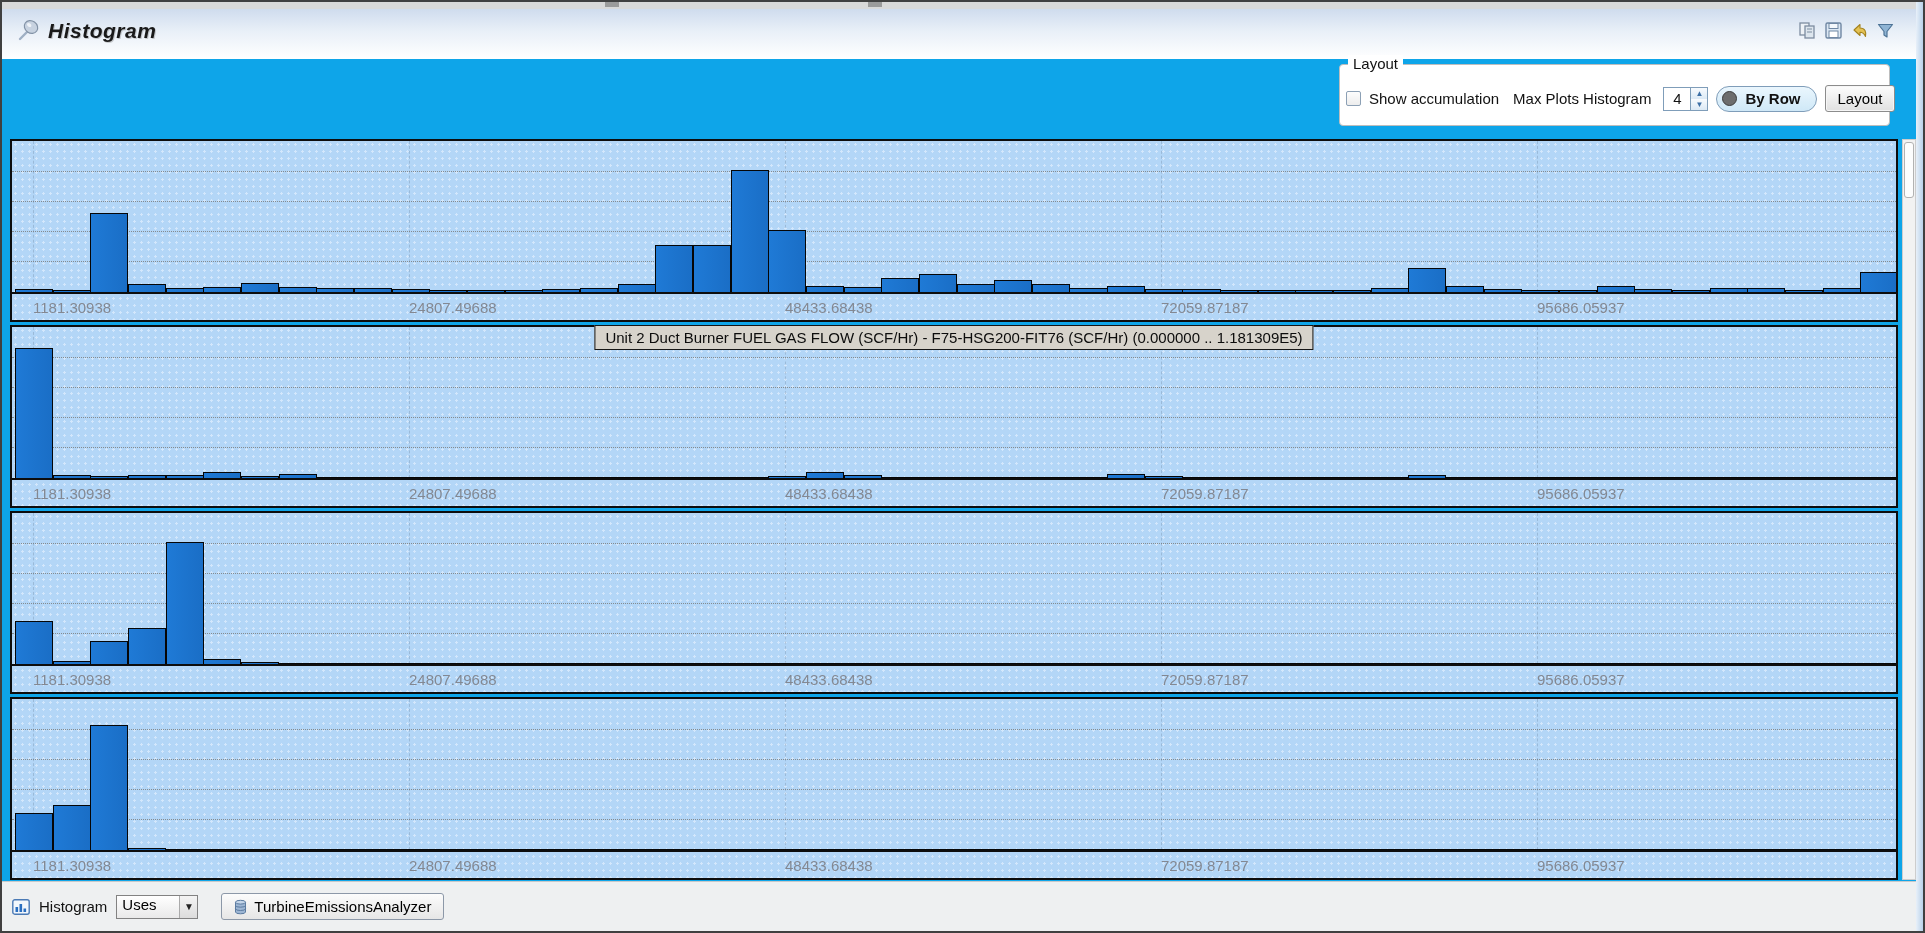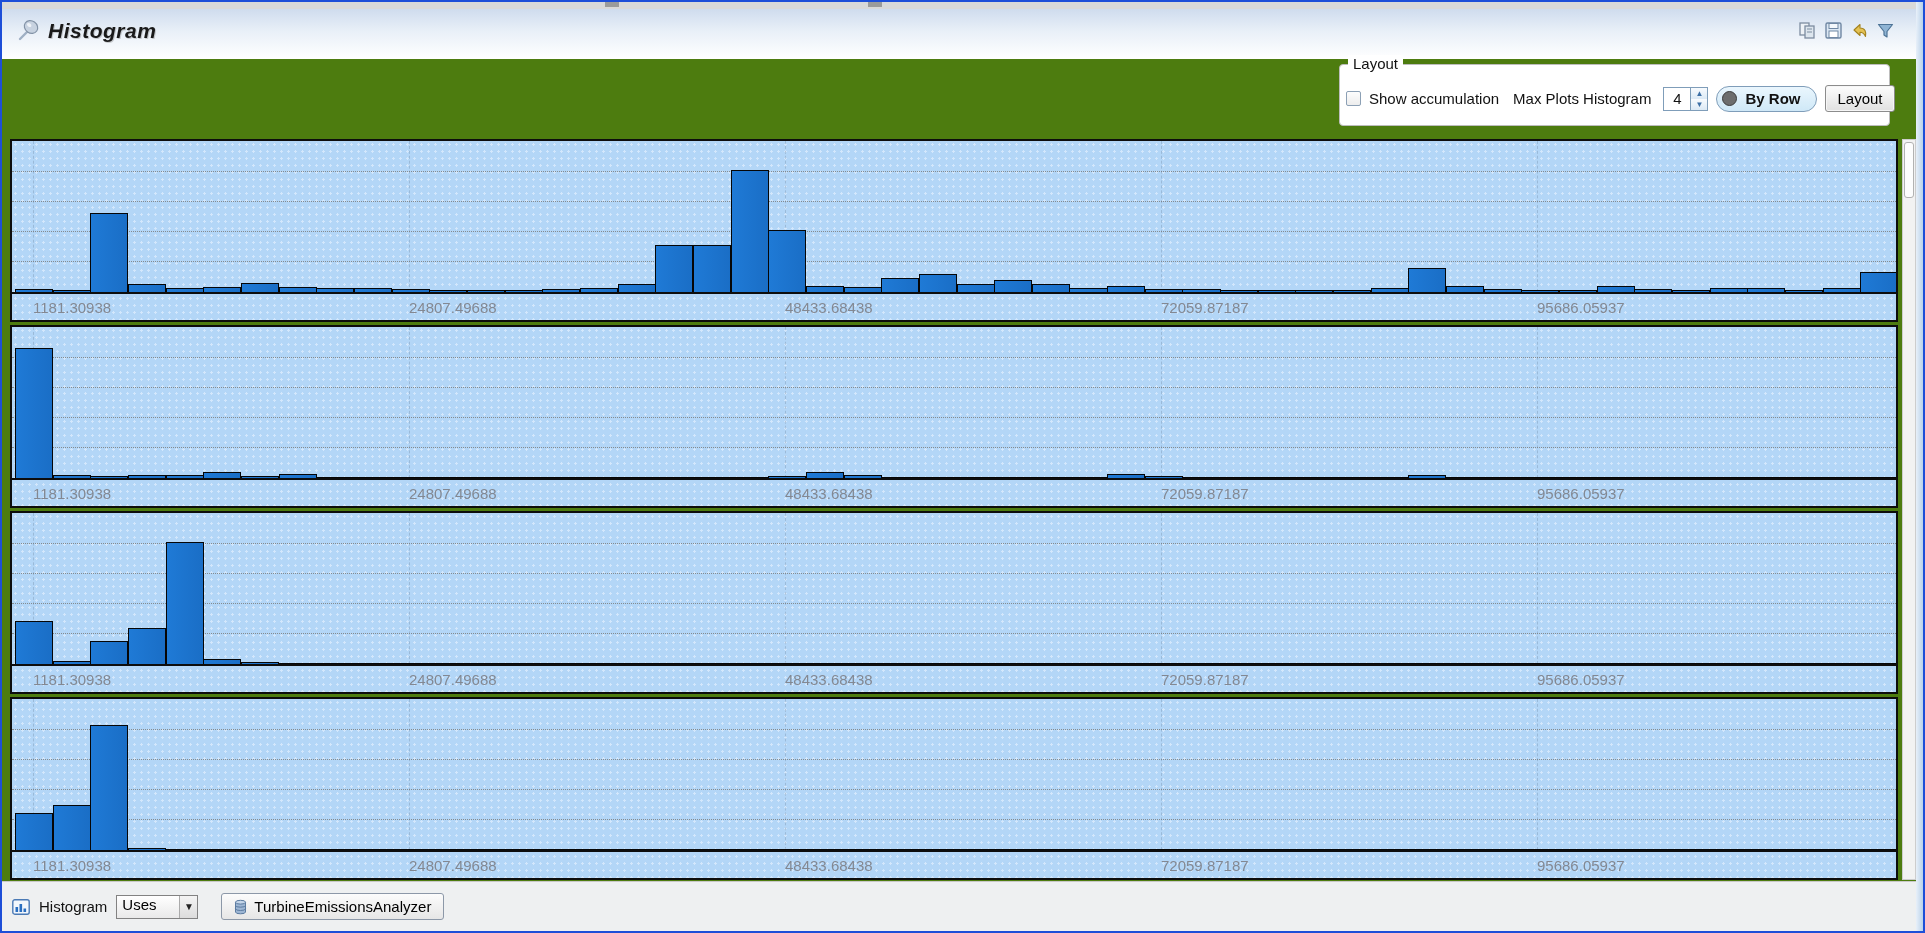--- a/index.html
+++ b/index.html
@@ -5,8 +5,8 @@
   html,body{margin:0;padding:0;background:#888;}
   *{box-sizing:border-box;}
   .window{
-    position:relative;width:1925px;height:933px;background:#4d7c0f;
-    border:2px solid #1d4ed8;overflow:hidden;
+    position:relative;width:1925px;height:933px;background:#0ea5e9;
+    border:2px solid #404040;overflow:hidden;
     font-family:"Liberation Sans","DejaVu Sans",sans-serif;
   }
   .top-strip{position:absolute;left:0;top:0;width:100%;height:7px;background:#d9d9d9;}

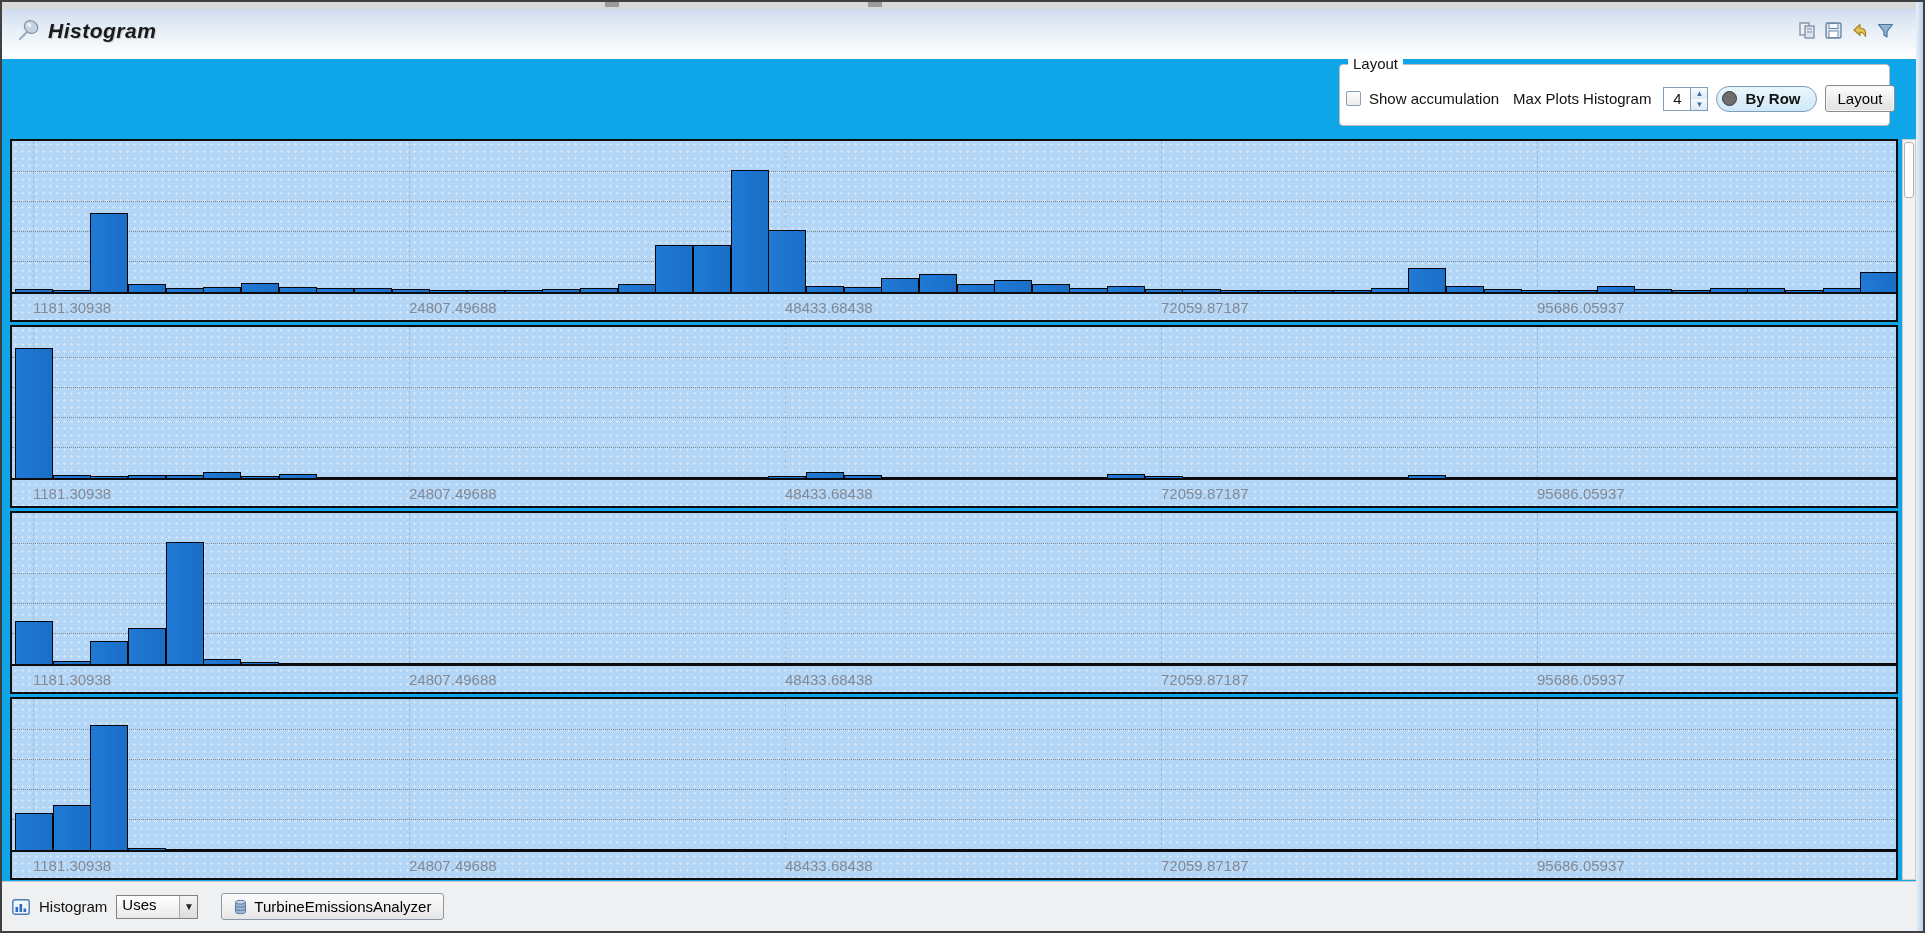--- a/index.html
+++ b/index.html
@@ -303,6 +303,7 @@
           <div class="bar" style="left: 1810.68px; width: 38.06px; height: 1px;"></div>
           <div class="bar" style="left: 1848.34px; width: 38.06px; height: 1px;"></div>
         </div>
+        <div class="title-box">Unit 2 Duct Burner FUEL GAS FLOW (SCF/Hr) - F75-HSG200-FIT76 (SCF/Hr) (0.000000 .. 1.181309E5)</div>
         <div class="tickrow">
           <span class="tick" style="left: 21px;">1181.30938</span>
           <span class="tick" style="left: 397px;">24807.49688</span>

